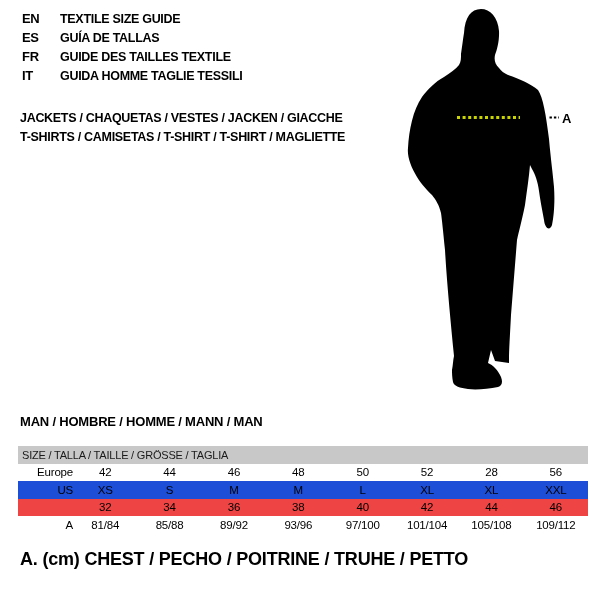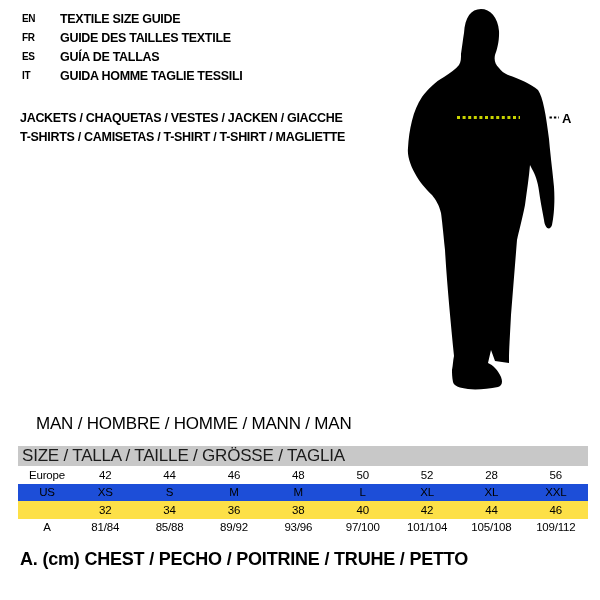--- a/index.html
+++ b/index.html
@@ -14,7 +14,7 @@
   
   .lang-list { position:absolute; left:22px; top:9px; }
   .lang-row { display:flex; height:19px; align-items:center; }
-  .lang-code { width:38px; font-weight:bold; font-size:10px; letter-spacing:-0.3px; }
+  .lang-code { width:38px; font-weight:bold; font-size:13px; letter-spacing:-0.3px; }
   .lang-label { font-weight:bold; font-size:12.5px; letter-spacing:-0.3px; white-space:nowrap; }
 
   

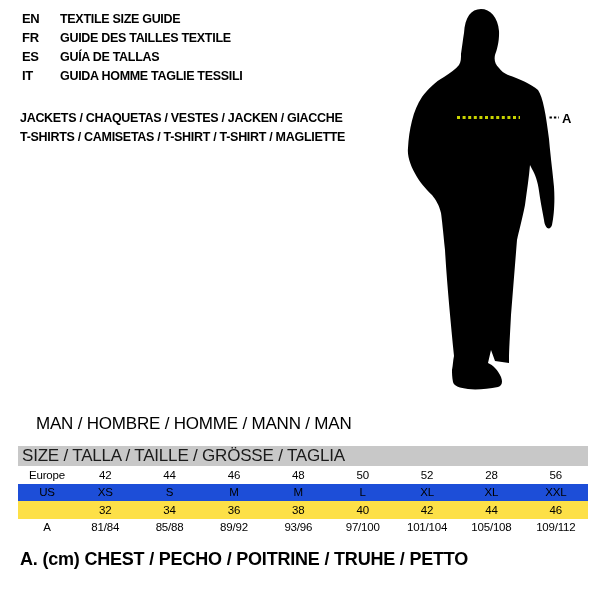--- a/index.html
+++ b/index.html
@@ -52,12 +52,12 @@
     <span class="lang-label">TEXTILE SIZE GUIDE</span>
   </div>
   <div class="lang-row">
+    <span class="lang-code">ES</span>
+    <span class="lang-label">GUÍA DE TALLAS</span>
+  </div>
+  <div class="lang-row">
     <span class="lang-code">FR</span>
     <span class="lang-label">GUIDE DES TAILLES TEXTILE</span>
-  </div>
-  <div class="lang-row">
-    <span class="lang-code">ES</span>
-    <span class="lang-label">GUÍA DE TALLAS</span>
   </div>
   <div class="lang-row">
     <span class="lang-code">IT</span>

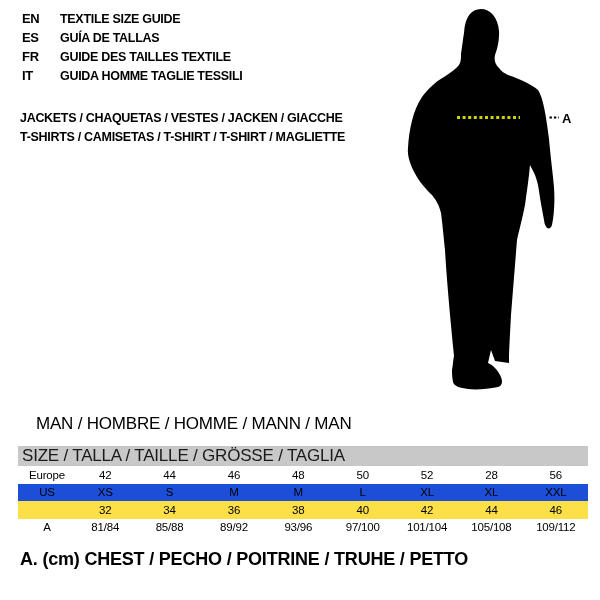--- a/index.html
+++ b/index.html
@@ -25,7 +25,7 @@
   .figure-wrap { position:absolute; left:398px; top:5px; width:180px; height:392px; }
 
   
-  .man-title { position:absolute; left:36px; top:414px; font-weight:normal; font-size:17px; letter-spacing:-0.2px; }
+  .man-title { position:absolute; left:20px; top:414px; font-weight:bold; font-size:13px; letter-spacing:-0.2px; }
 
   
   .size-table {

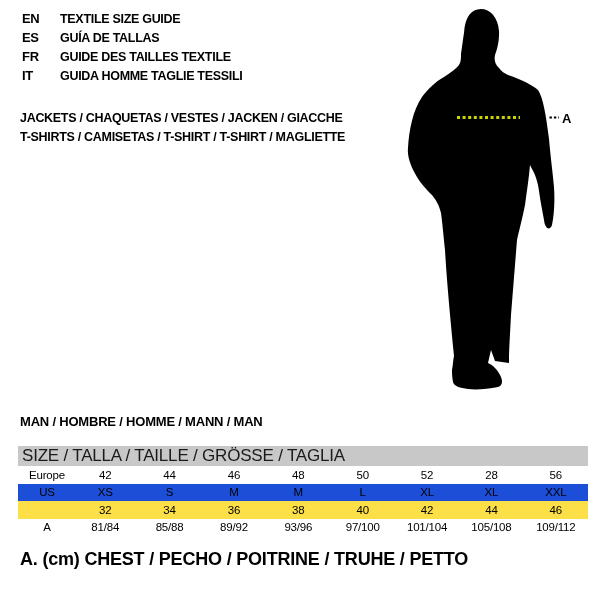--- a/index.html
+++ b/index.html
@@ -36,7 +36,7 @@
   .size-table td { height:17.5px; text-align:center; vertical-align:middle; font-weight:normal; }
   .size-table td.row-label { text-align:center; padding-left:3px; }
   .size-table tr.header-row td {
-    text-align:left; padding-left:4px; font-size:17px; color:#1a1a1a;
+    text-align:left; padding-left:4px; font-size:11px; color:#1a1a1a;
   }
   .size-table col.label-col { width:55px; }
 

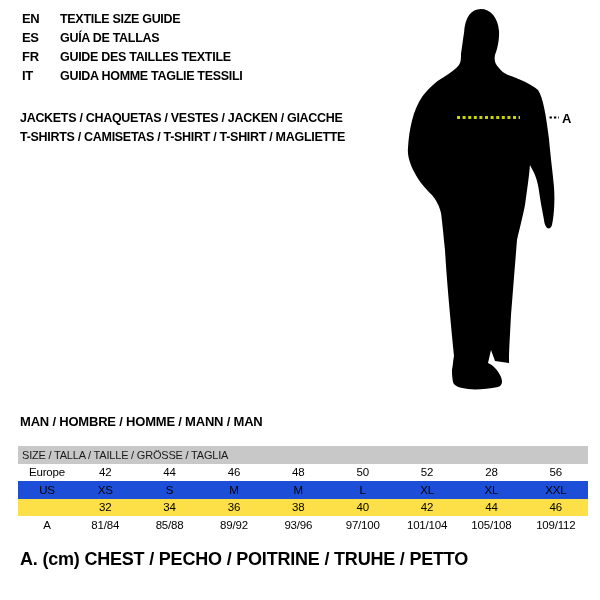--- a/index.html
+++ b/index.html
@@ -34,7 +34,7 @@
     font-size:11.5px; letter-spacing:-0.2px;
   }
   .size-table td { height:17.5px; text-align:center; vertical-align:middle; font-weight:normal; }
-  .size-table td.row-label { text-align:center; padding-left:3px; }
+  .size-table td.row-label { text-align:right; padding-left:3px; }
   .size-table tr.header-row td {
     text-align:left; padding-left:4px; font-size:11px; color:#1a1a1a;
   }

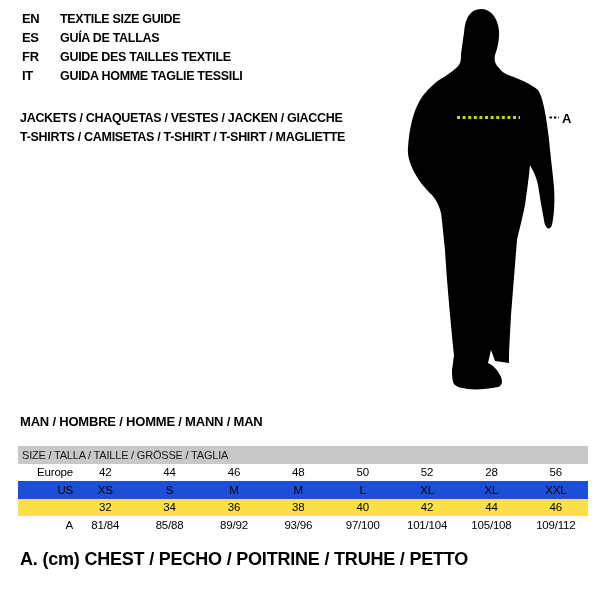--- a/index.html
+++ b/index.html
@@ -157,7 +157,7 @@
       <td>XL</td>
       <td>XXL</td>
     </tr>
-    <tr style="background:#fde047;">
+    <tr style="background:#ef4444;">
       <td class="row-label"></td>
       <td>32</td>
       <td>34</td>

